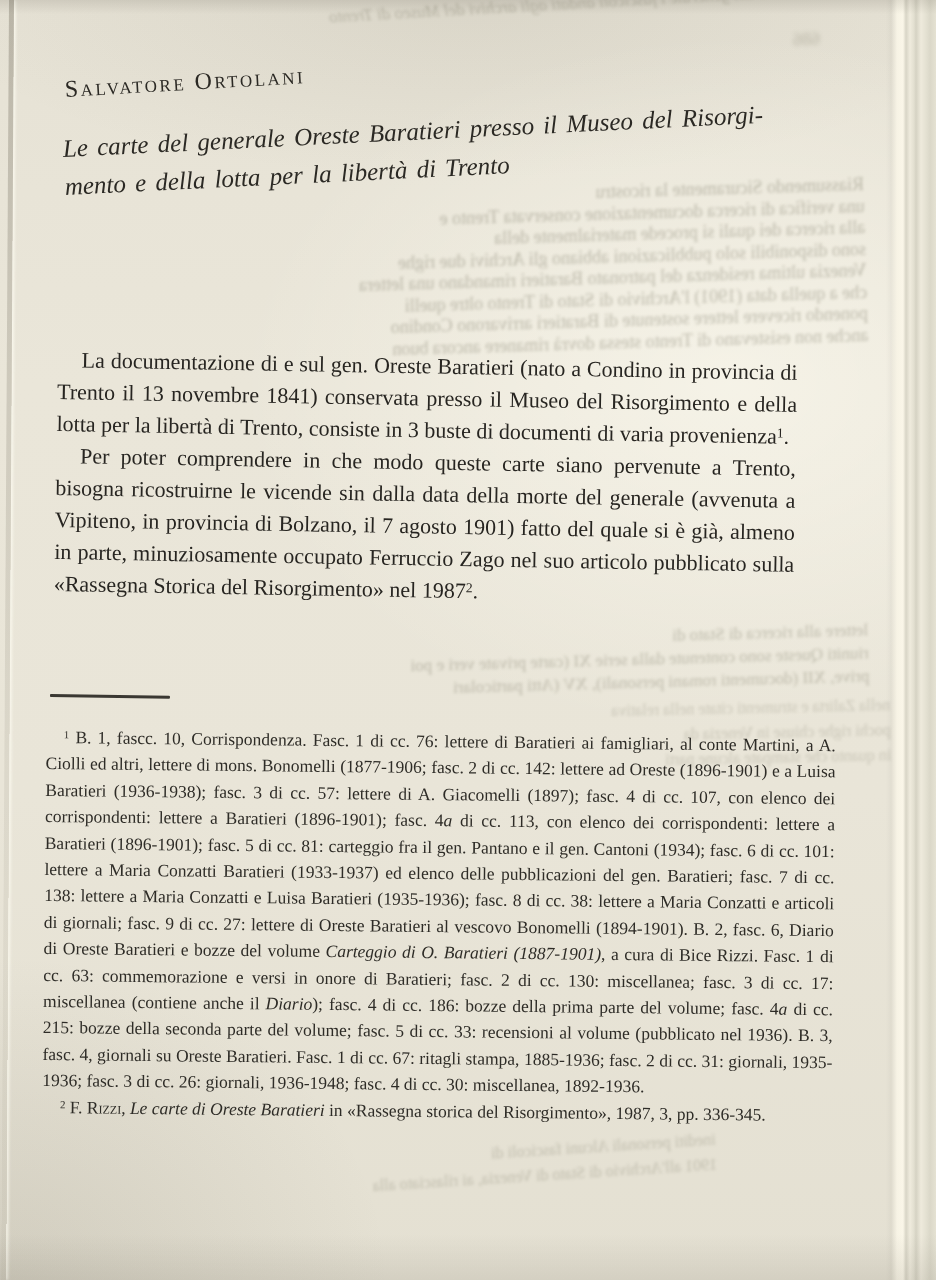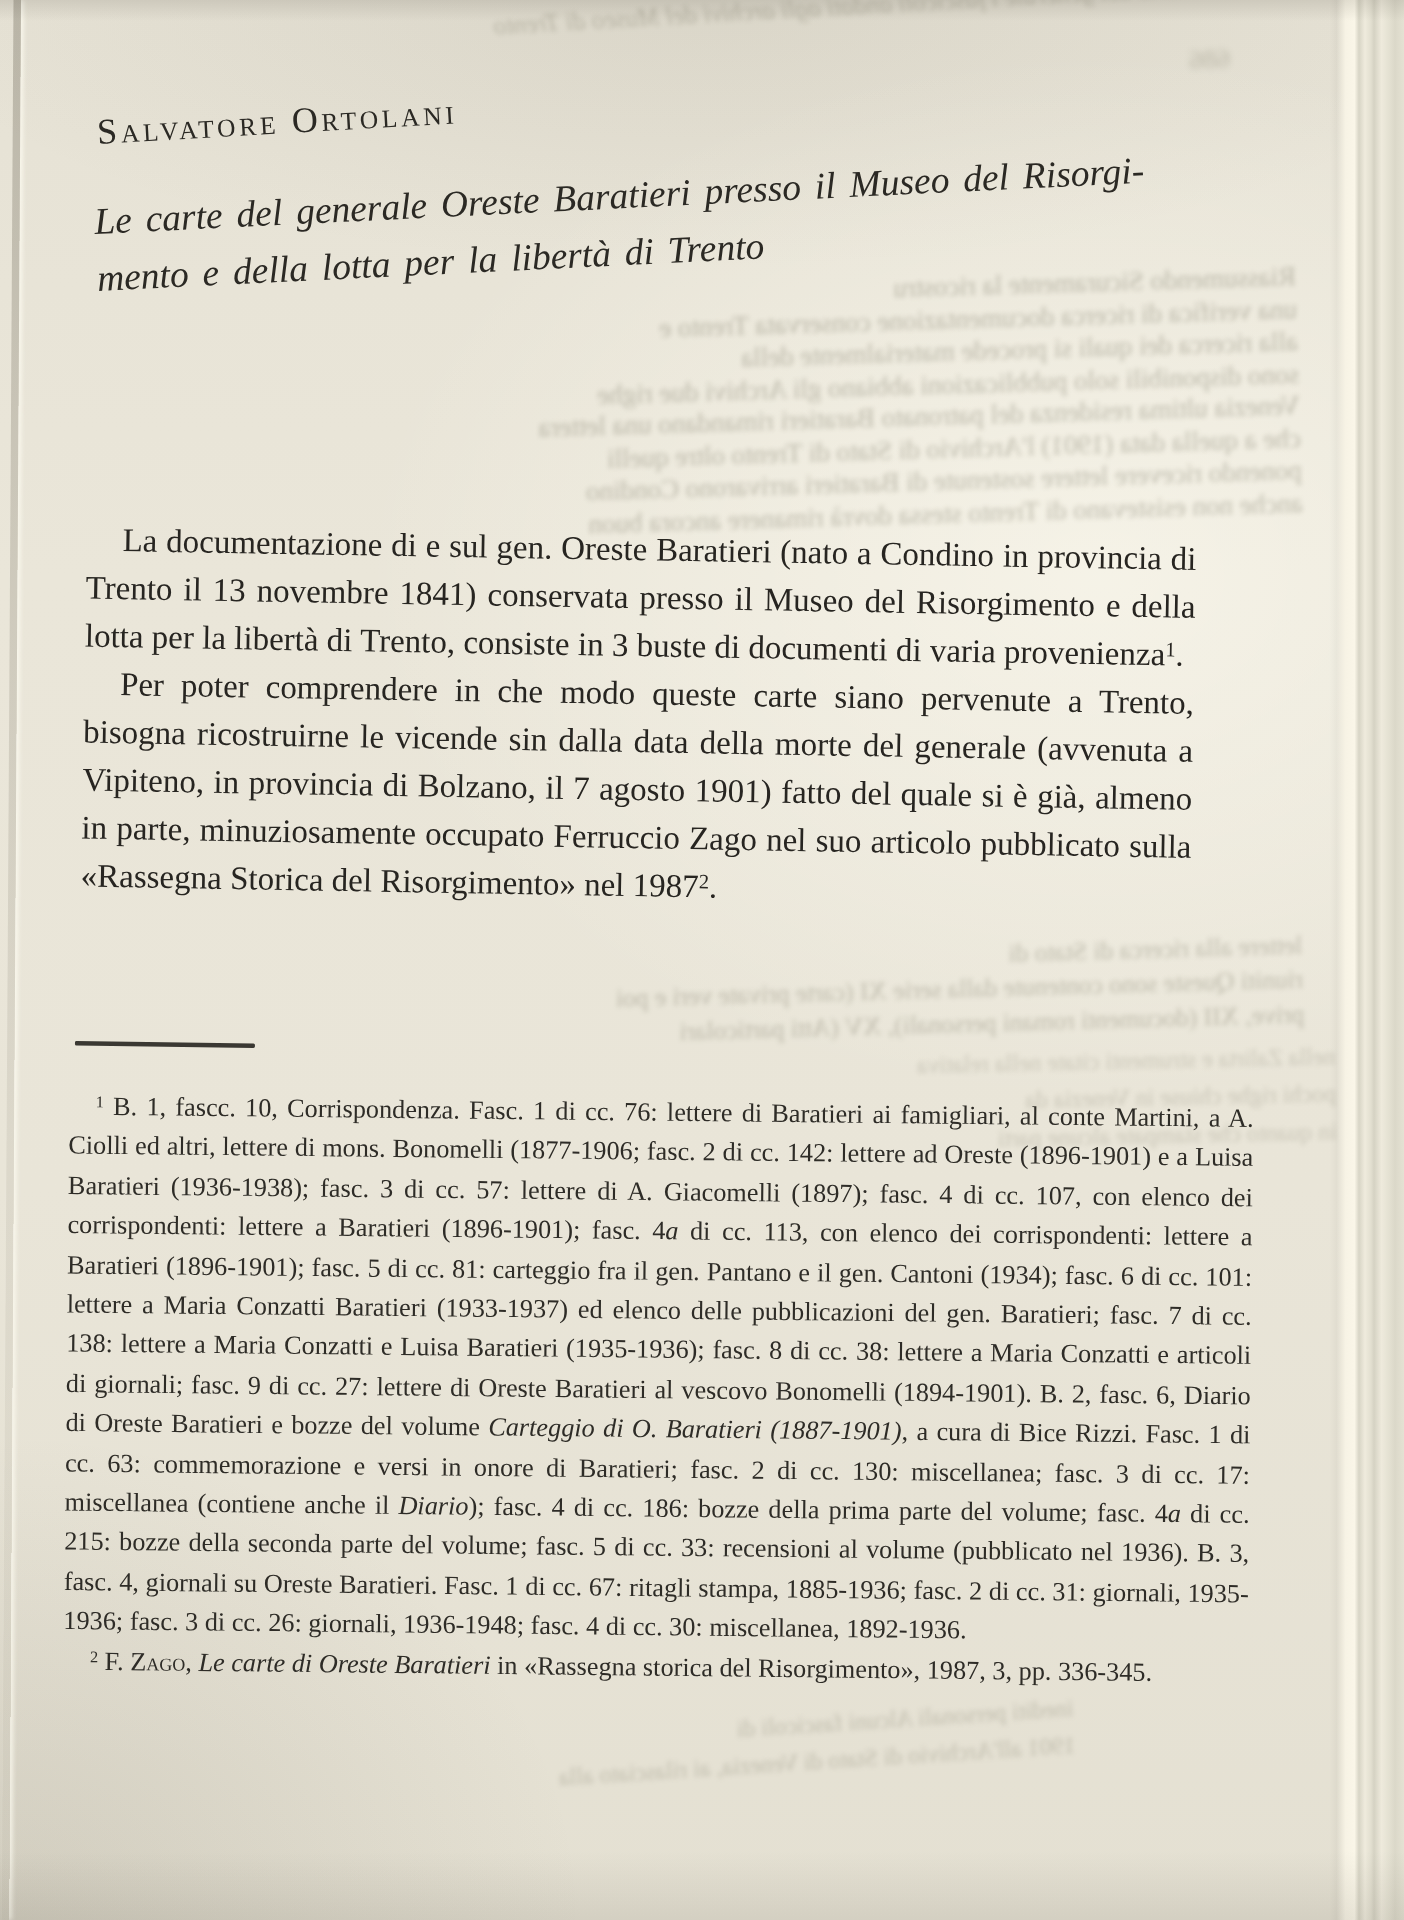--- a/index.html
+++ b/index.html
@@ -132,7 +132,7 @@
 
   <div class="footnotes">
     <p class="fn"><span class="sup">1</span><span> B. 1, fascc. 10, Corrispondenza. Fasc. 1 di cc. 76: lettere di Baratieri ai famigliari, al conte Martini, a A. Ciolli ed altri, lettere di mons. Bonomelli (1877-1906; fasc. 2 di cc. 142: lettere ad Oreste (1896-1901) e a Luisa Baratieri (1936-1938); fasc. 3 di cc. 57: lettere di A. Giacomelli (1897); fasc. 4 di cc. 107, con elenco dei corrispondenti: lettere a Baratieri (1896-1901); fasc. 4</span><span class="i">a</span><span> di cc. 113, con elenco dei corrispondenti: lettere a Baratieri (1896-1901); fasc. 5 di cc. 81: carteggio fra il gen. Pantano e il gen. Cantoni (1934); fasc. 6 di cc. 101: lettere a Maria Conzatti Baratieri (1933-1937) ed elenco delle pubblicazioni del gen. Baratieri; fasc. 7 di cc. 138: lettere a Maria Conzatti e Luisa Baratieri (1935-1936); fasc. 8 di cc. 38: lettere a Maria Conzatti e articoli di giornali; fasc. 9 di cc. 27: lettere di Oreste Baratieri al vescovo Bonomelli (1894-1901). B. 2, fasc. 6, Diario di Oreste Baratieri e bozze del volume </span><span class="i">Carteggio di O. Baratieri (1887-1901)</span><span>, a cura di Bice Rizzi. Fasc. 1 di cc. 63: commemorazione e versi in onore di Baratieri; fasc. 2 di cc. 130: miscellanea; fasc. 3 di cc. 17: miscellanea (contiene anche il </span><span class="i">Diario</span><span>); fasc. 4 di cc. 186: bozze della prima parte del volume; fasc. 4</span><span class="i">a</span><span> di cc. 215: bozze della seconda parte del volume; fasc. 5 di cc. 33: recensioni al volume (pubblicato nel 1936). B. 3, fasc. 4, giornali su Oreste Baratieri. Fasc. 1 di cc. 67: ritagli stampa, 1885-1936; fasc. 2 di cc. 31: giornali, 1935-1936; fasc. 3 di cc. 26: giornali, 1936-1948; fasc. 4 di cc. 30: miscellanea, 1892-1936.</span></p>
-    <p class="fn"><span class="sup">2</span><span> F. </span><span class="sc">Zago</span><span>, </span><span class="i">Le carte di Oreste Baratieri</span><span> in «Rassegna storica del Risorgimento», 1987, 3, pp. 336-345.</span></p>
+    <p class="fn"><span class="sup">2</span><span> F. </span><span class="sc">Rizzi</span><span>, </span><span class="i">Le carte di Oreste Baratieri</span><span> in «Rassegna storica del Risorgimento», 1987, 3, pp. 336-345.</span></p>
   </div>
 
 </div>

